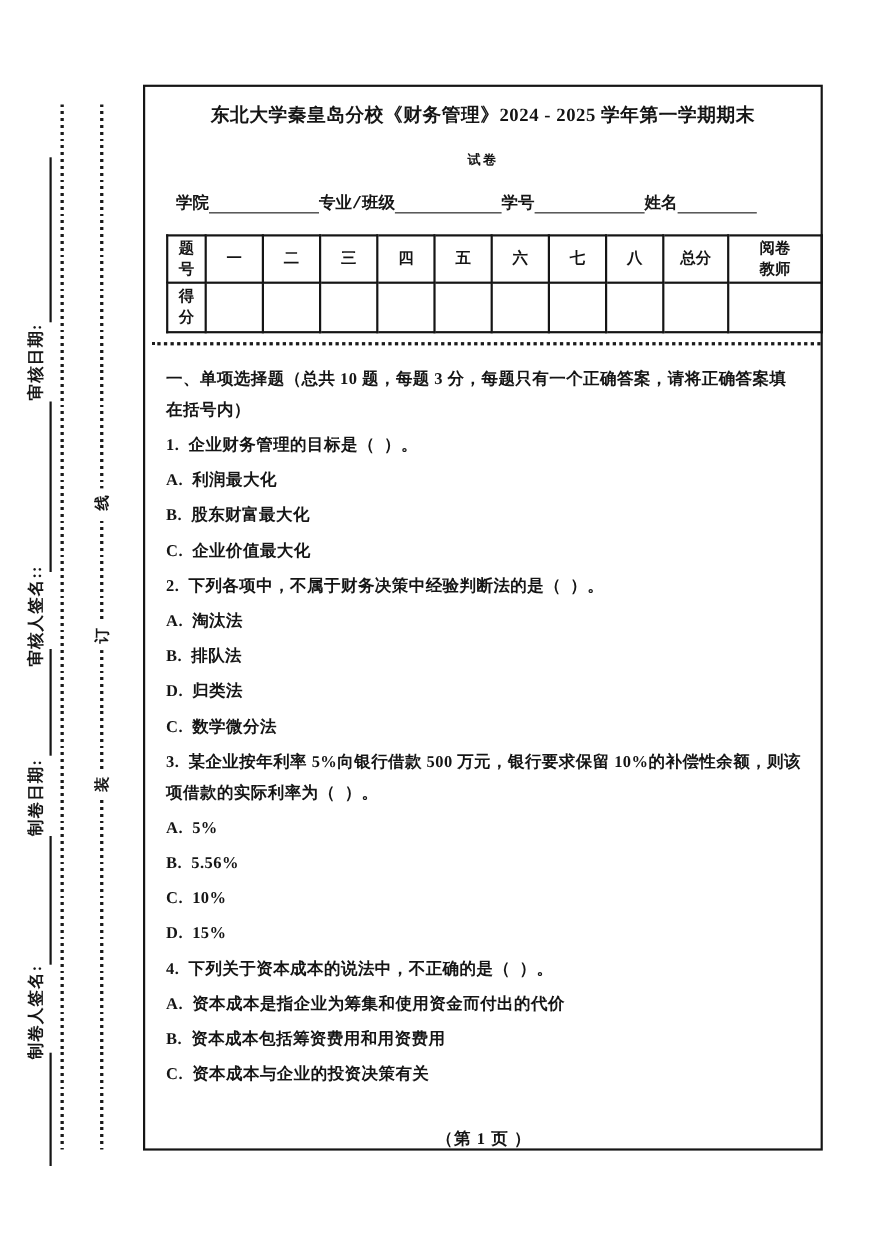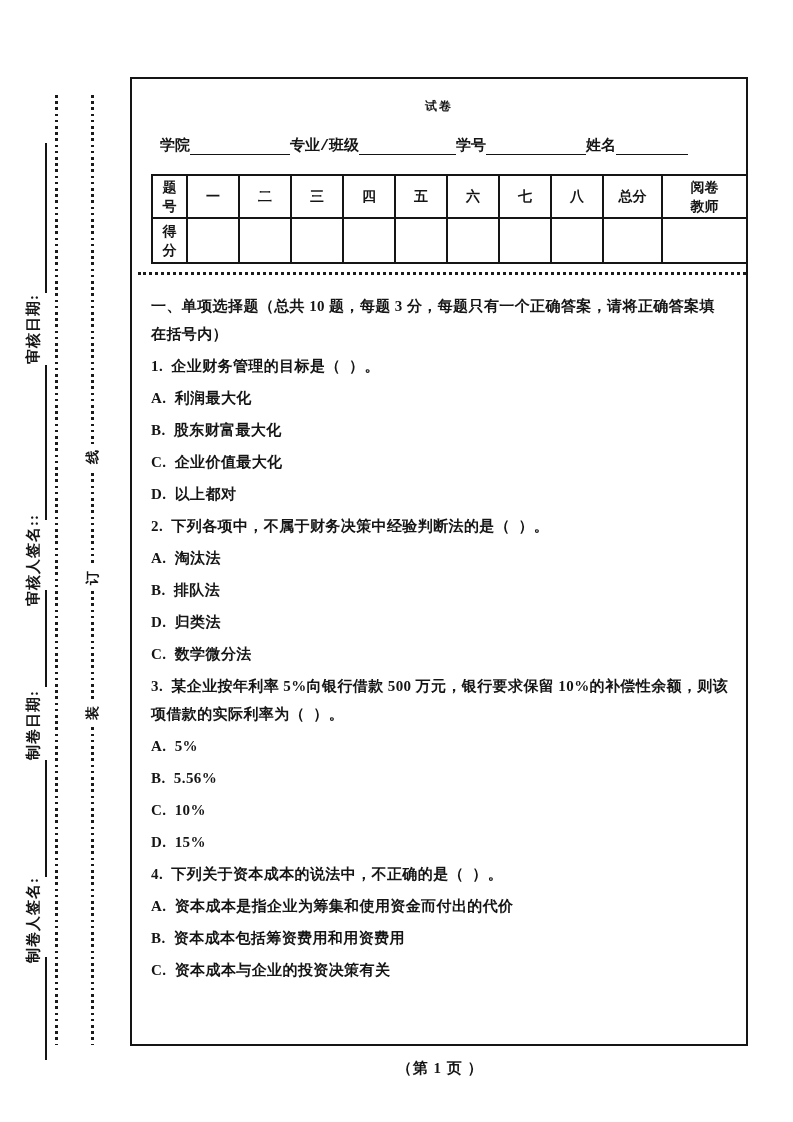--- a/index.html
+++ b/index.html
@@ -99,6 +99,7 @@
   <div class="vline" style="top:957px;height:103px"></div>
 
   <div class="sheet">
+    <div class="title">东北大学秦皇岛分校《财务管理》2024 - 2025 学年第一学期期末</div>
     <div class="title second">试卷</div>
 
     <div class="info-row">

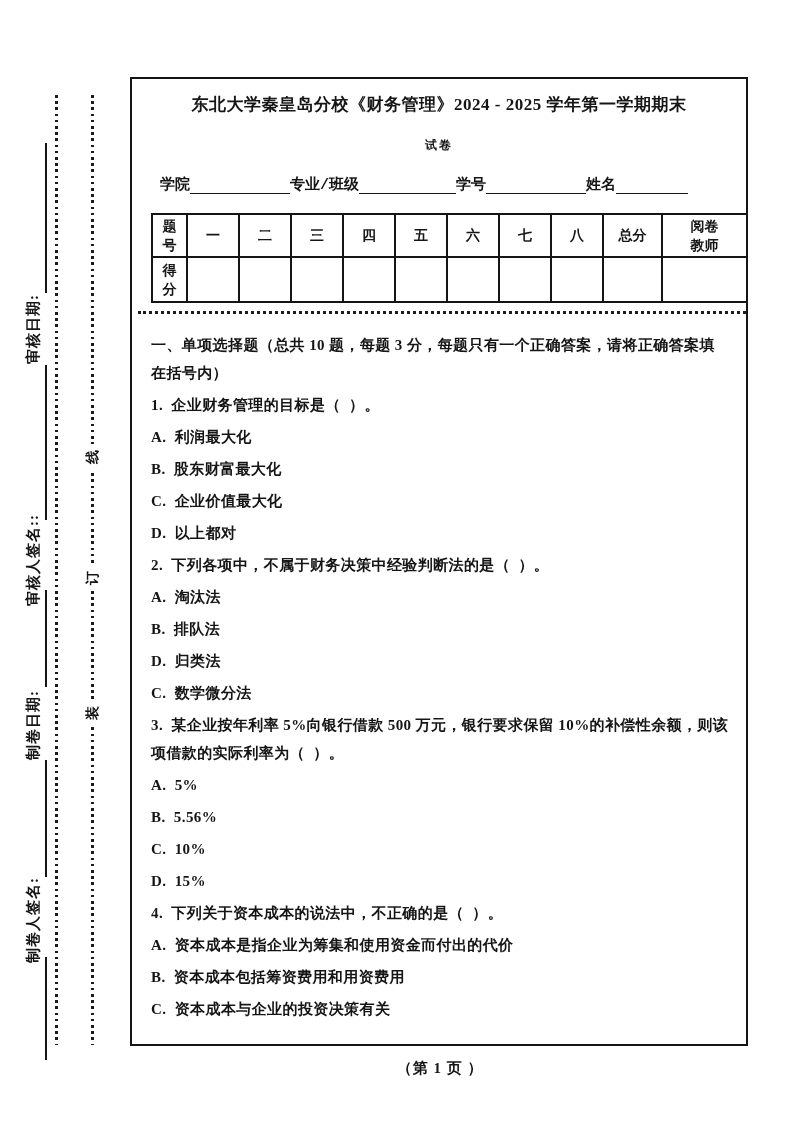--- a/index.html
+++ b/index.html
@@ -156,7 +156,6 @@
         <p>A.  利润最大化</p>
         <p>B.  股东财富最大化</p>
         <p>C.  企业价值最大化</p>
-        <p>D.  以上都对</p>
         <p>2.  下列各项中，不属于财务决策中经验判断法的是（  ）。</p>
         <p>A.  淘汰法</p>
         <p>B.  排队法</p>

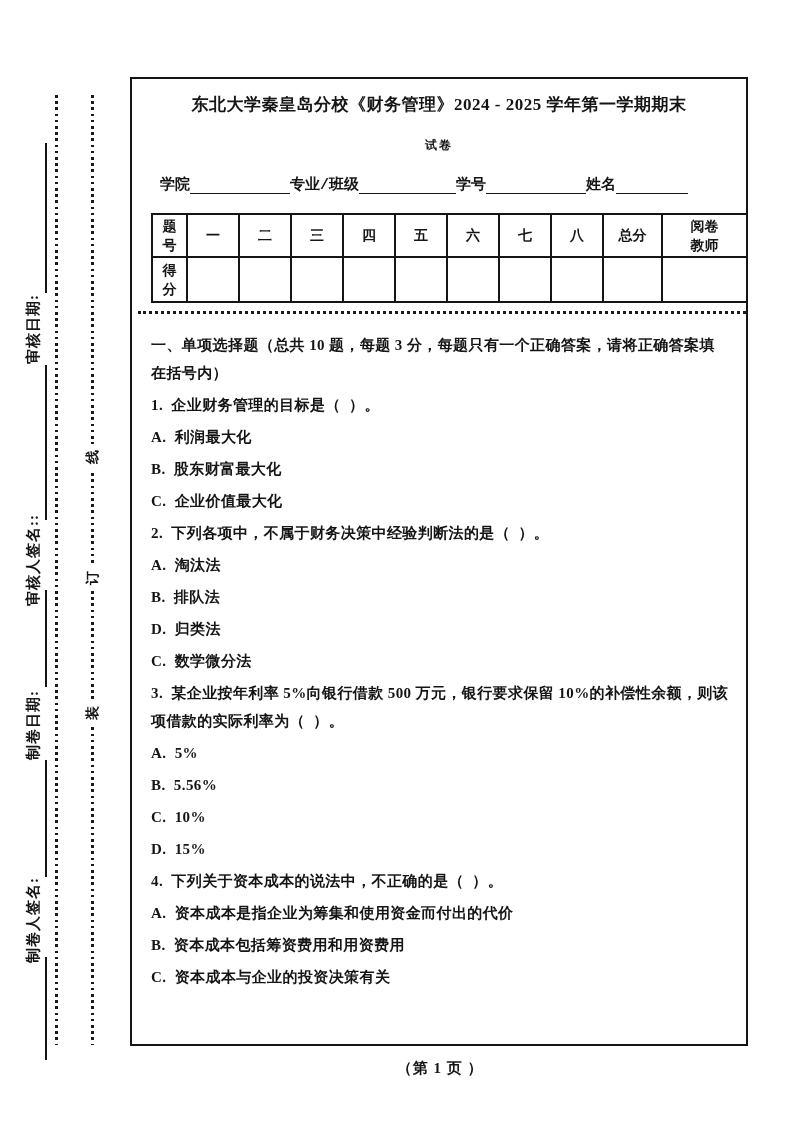--- a/index.html
+++ b/index.html
@@ -73,7 +73,7 @@
     white-space:pre-wrap;font-weight:bold;letter-spacing:.4px;
   }
   .footer{
-    position:absolute;left:130px;top:1059px;width:620px;
+    position:absolute;left:130px;top:1026px;width:620px;
     text-align:center;font-size:15px;font-weight:bold;letter-spacing:1px;
   }
 </style>

